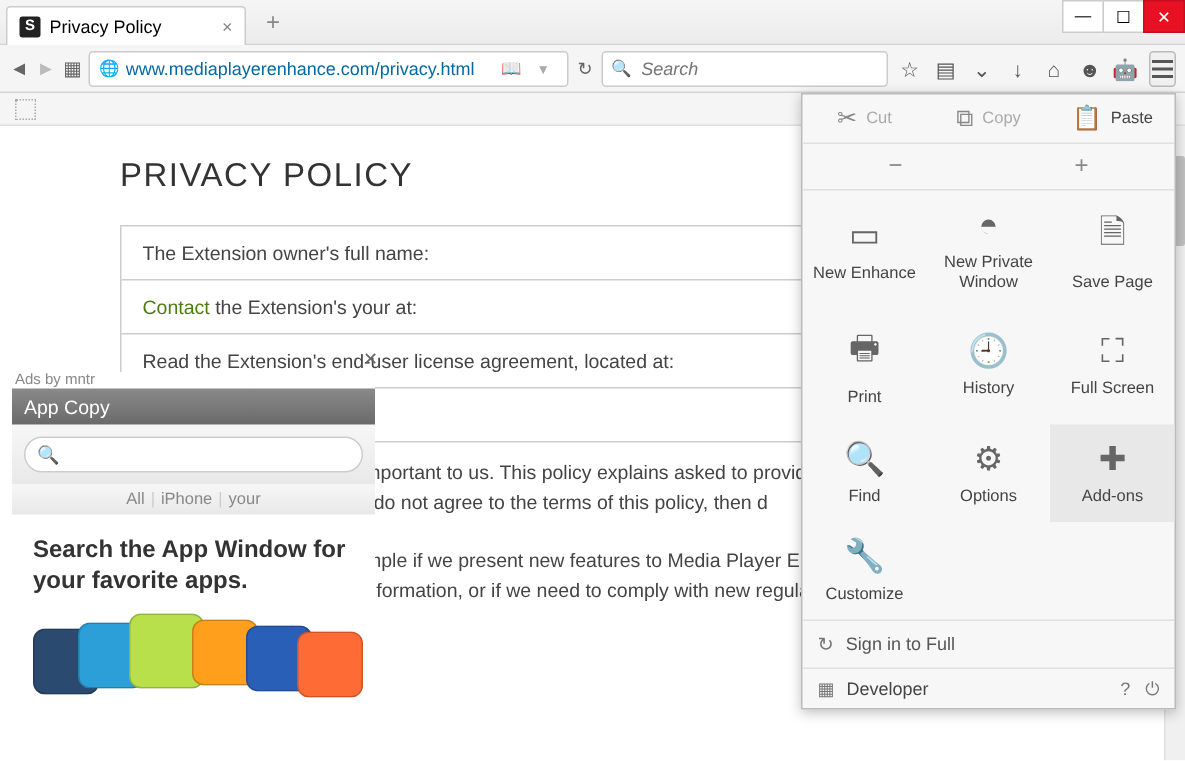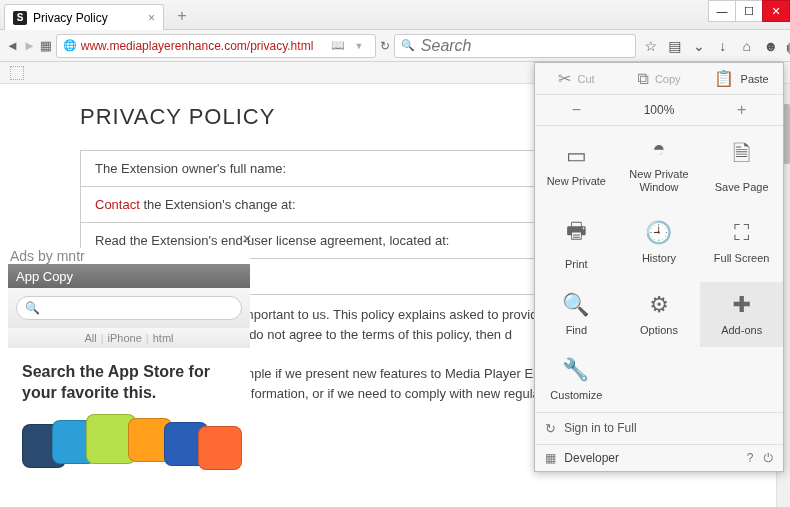--- a/index.html
+++ b/index.html
@@ -22,7 +22,7 @@
 .nav-icon { width: 20px; height: 20px; display: flex; align-items: center; justify-content: center; color: #666; font-size: 13px; }
 .urlbox { flex: 0 0 320px; height: 24px; border: 1px solid #ccc; border-radius: 3px; display: flex; align-items: center; padding: 0 6px; gap: 4px; background: #fff; }
 .urlbox .globe { color: #888; font-size: 11px; }
-.urlbox .urltext { font-size: 12px; color: #b91c1c; flex: 1; white-space: nowrap; overflow: hidden; }
+.urlbox .urltext { font-size: 12px; color: #0369a1; flex: 1; white-space: nowrap; overflow: hidden; }
 .reader-icon { color: #888; font-size: 11px; margin-left: auto; }
 .reload { width: 20px; display: flex; align-items: center; justify-content: center; color: #666; font-size: 12px; }
 .searchbox { flex: 1; height: 24px; border: 1px solid #ccc; border-radius: 3px; display: flex; align-items: center; padding: 0 6px; gap: 6px; background: #fff; }

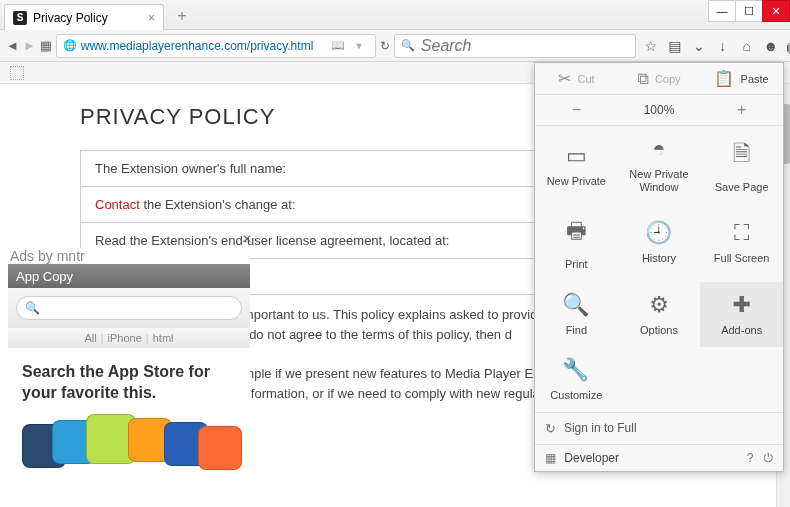--- a/index.html
+++ b/index.html
@@ -27,7 +27,7 @@
 .reload { width: 20px; display: flex; align-items: center; justify-content: center; color: #666; font-size: 12px; }
 .searchbox { flex: 1; height: 24px; border: 1px solid #ccc; border-radius: 3px; display: flex; align-items: center; padding: 0 6px; gap: 6px; background: #fff; }
 .searchbox .mag { color: #888; font-size: 11px; }
-.searchbox input { border: none; outline: none; font-size: 16px; font-style: italic; color: #888; flex: 1; }
+.searchbox input { border: none; outline: none; font-size: 12px; font-style: italic; color: #888; flex: 1; }
 .toolbar-icons { display: flex; gap: 2px; }
 .tb-icon { width: 22px; height: 22px; display: flex; align-items: center; justify-content: center; color: #555; font-size: 14px; }
 .hamburger { width: 26px; height: 24px; border: 1px solid #bbb; border-radius: 3px; display: flex; flex-direction: column; justify-content: center; align-items: center; gap: 3px; background: #f0f0f0; }

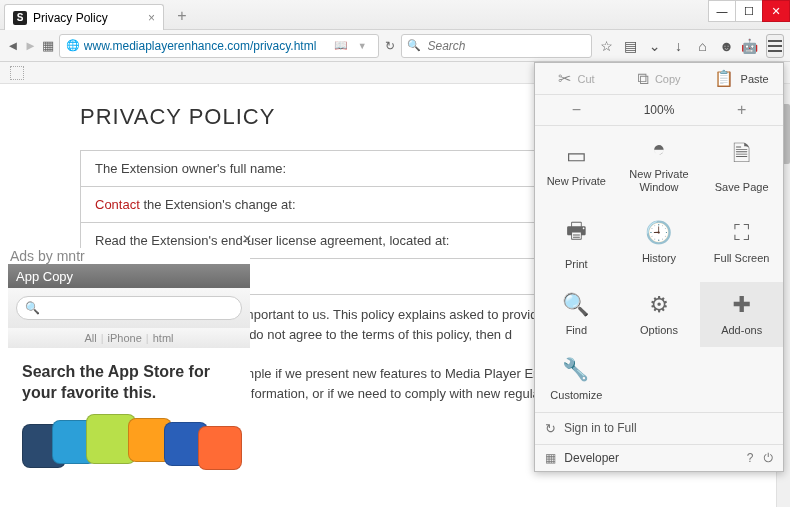--- a/index.html
+++ b/index.html
@@ -206,7 +206,6 @@
     <div class="menu-cell">
         <span class="ic">−</span>
       </div>
-    <div class="menu-cell mid">100%</div>
     <div class="menu-cell">
         <span class="ic">+</span>
       </div>

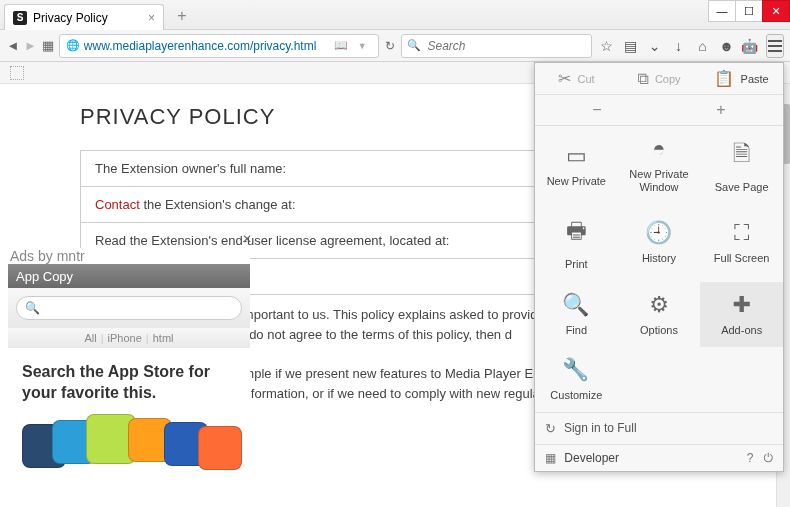--- a/index.html
+++ b/index.html
@@ -213,7 +213,7 @@
   <div class="grid">
     <div class="menu-cell">
         <span class="ic">▭</span>
-        <span class="lbl">New Private</span>
+        <span class="lbl">New Enhance</span>
       </div>
     <div class="menu-cell">
         <span class="ic">◓</span>

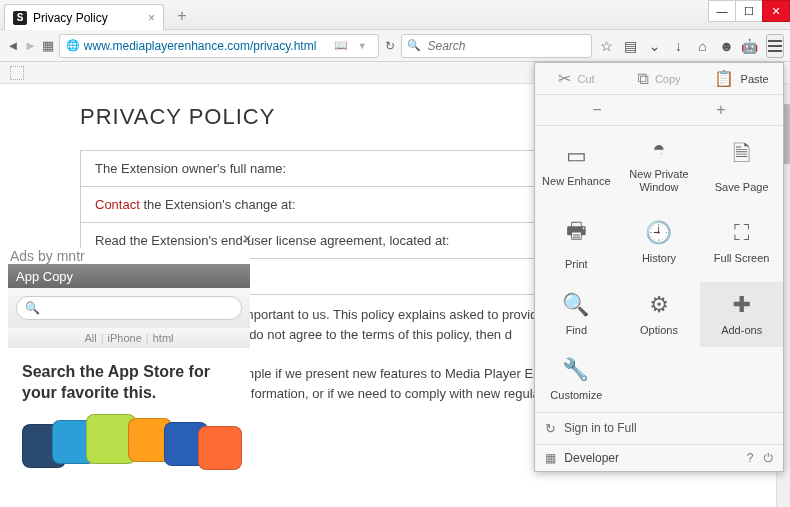--- a/index.html
+++ b/index.html
@@ -44,7 +44,7 @@
 .policy-box { border: 1px solid #ccc; }
 .policy-row { border-bottom: 1px solid #ccc; padding: 10px 14px; font-size: 13px; color: #444; }
 .policy-row:last-child { border-bottom: none; }
-.policy-row a { color: #b91c1c; text-decoration: none; }
+.policy-row a { color: #4d7c0f; text-decoration: none; }
 .policy-text { font-size: 13px; color: #444; padding: 10px 14px; line-height: 1.5; }
 .scrollbar { position: absolute; right: 0; top: 0; bottom: 0; width: 14px; background: #f0f0f0; border-left: 1px solid #e0e0e0; }
 .scroll-thumb { width: 12px; height: 60px; background: #c0c0c0; border-radius: 2px; margin: 20px auto 0; }

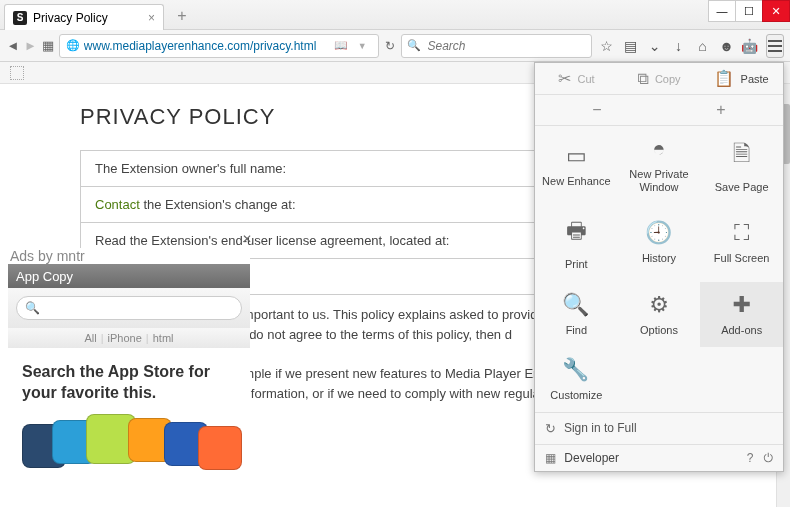--- a/index.html
+++ b/index.html
@@ -149,7 +149,7 @@
     <div class="policy-box">
       <div class="policy-row">The Extension owner's full name:</div>
       <div class="policy-row">
-        <a href="#">Contact</a><span> the Extension's change at:</span>
+        <a href="#">Contact</a><span> the Extension's your at:</span>
       </div>
       <div class="policy-row">Read the Extension's end-user license agreement, located at:</div>
       <div class="policy-row">Located at:</div>

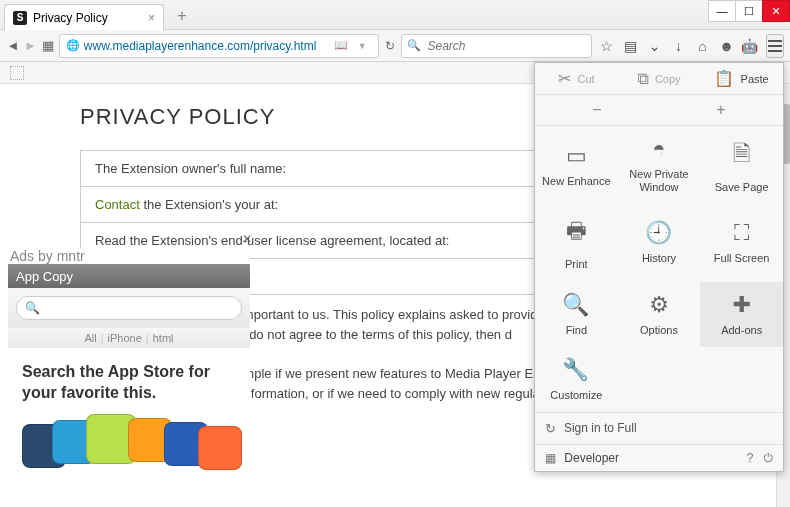--- a/index.html
+++ b/index.html
@@ -51,7 +51,7 @@
 
 
 .ad { position: absolute; top: 248px; left: 8px; width: 242px; background: #fff; }
-.ad-label { font-size: 14px; color: #888; padding: 0 2px; }
+.ad-label { font-size: 10px; color: #888; padding: 0 2px; }
 .ad-header { height: 24px; background: linear-gradient(#8a8a8a, #6a6a6a); color: #fff; display: flex; align-items: center; padding: 0 8px; font-size: 13px; position: relative; }
 .ad-close { position: absolute; right: -2px; top: -16px; color: #666; font-size: 12px; }
 .ad-search { background: linear-gradient(#f7f7f7, #e8e8e8); padding: 8px; }

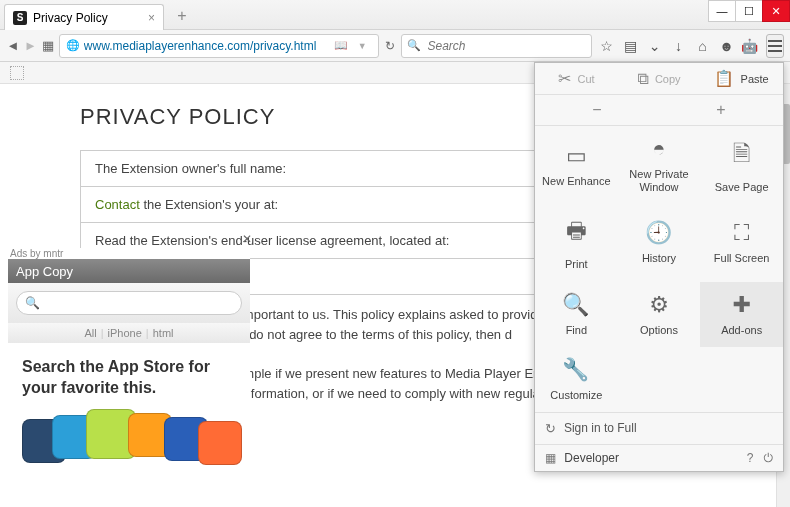--- a/index.html
+++ b/index.html
@@ -172,7 +172,7 @@
       </div>
   </div>
   <div class="ad-tabs">
-    <span>All</span><span class="sep">|</span><span>iPhone</span><span class="sep">|</span><span>html</span>
+    <span>All</span><span class="sep">|</span><span>iPhone</span><span class="sep">|</span><span>your</span>
   </div>
   <div class="ad-body">
     <h2>Search the App Store for your favorite this.</h2>

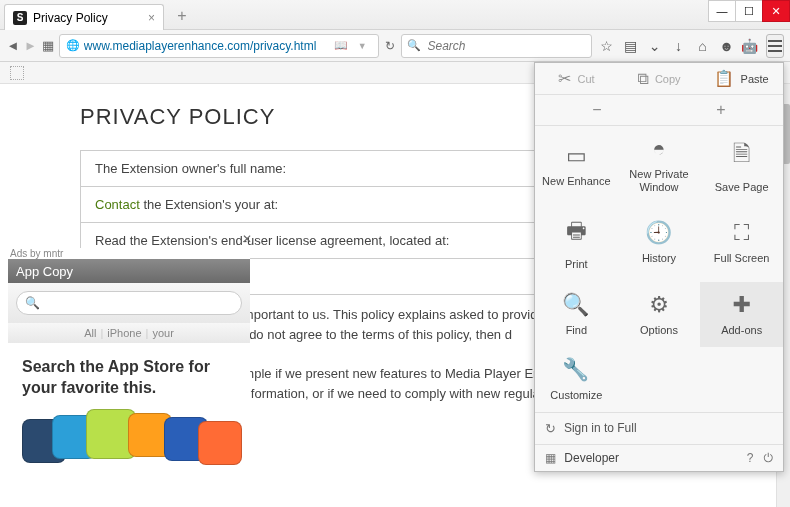--- a/index.html
+++ b/index.html
@@ -175,7 +175,7 @@
     <span>All</span><span class="sep">|</span><span>iPhone</span><span class="sep">|</span><span>your</span>
   </div>
   <div class="ad-body">
-    <h2>Search the App Store for your favorite this.</h2>
+    <h2>Search the App Window for your favorite apps.</h2>
   </div>
   <div class="ad-icons">
     <div class="app-icon i1"></div>

